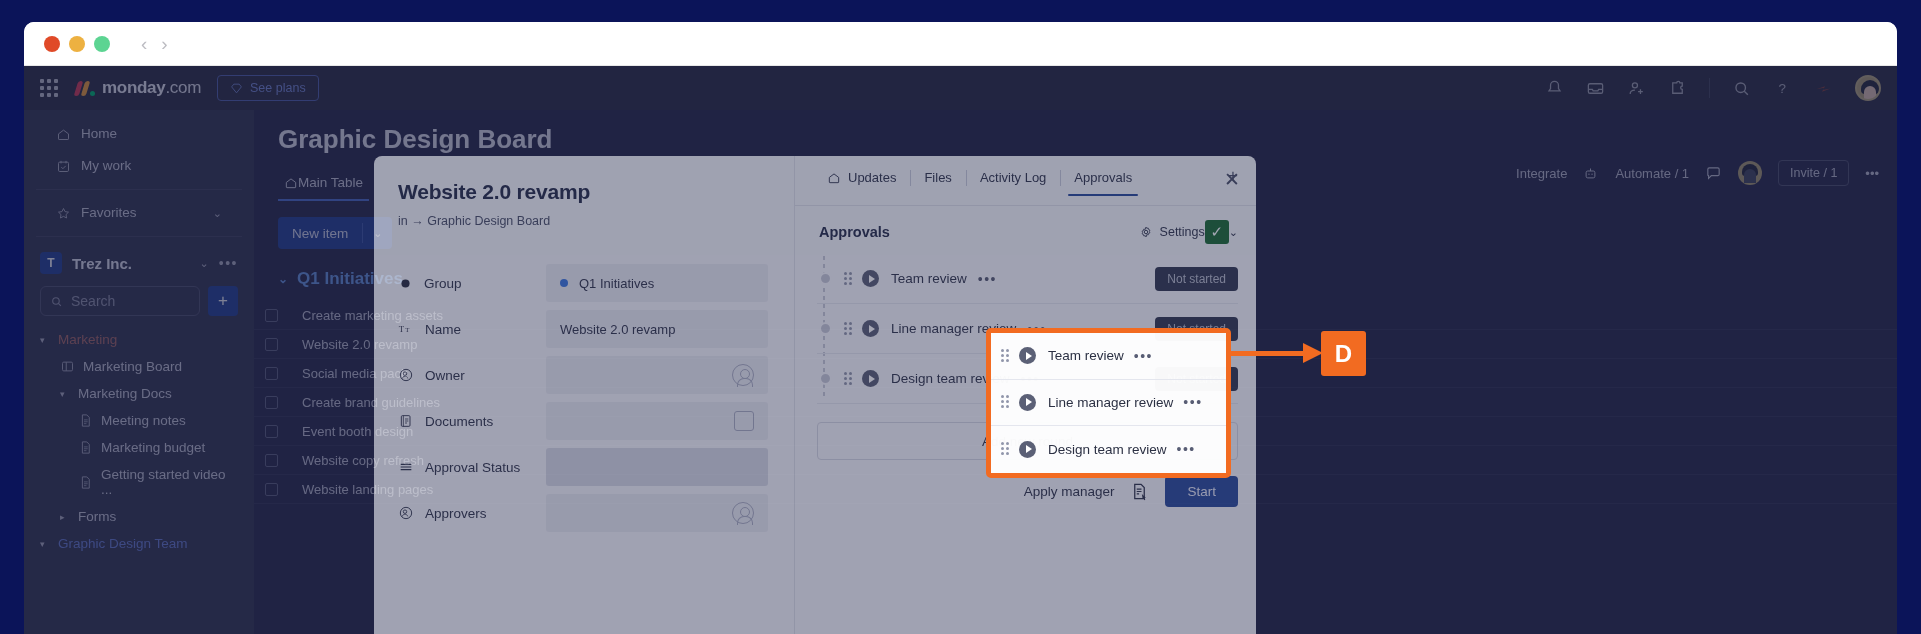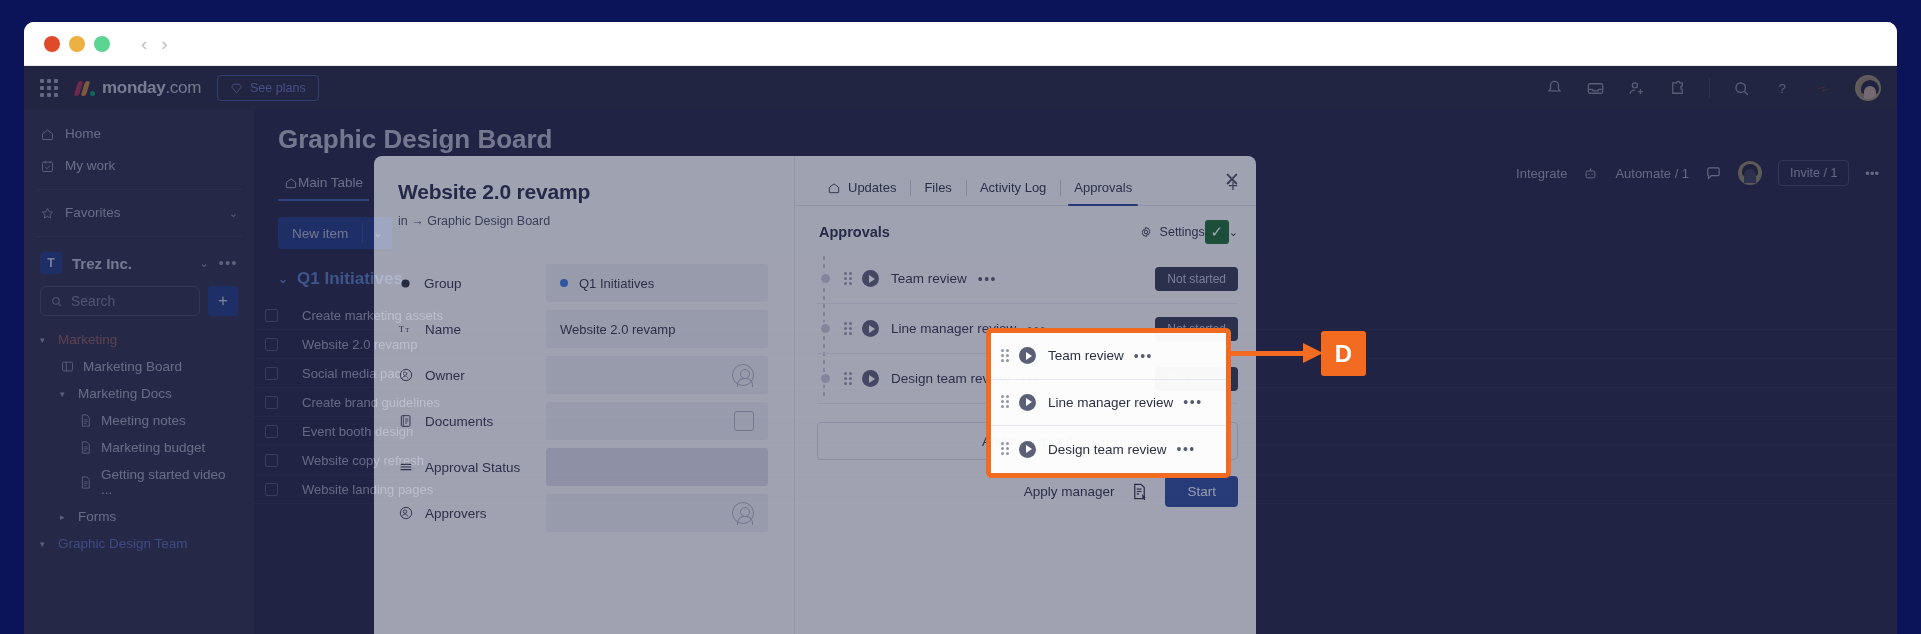--- a/index.html
+++ b/index.html
@@ -119,7 +119,7 @@
   .side-row {
     display: flex; align-items: center;
     gap: 10px;
-    padding: 7px 16px;
+    padding: 7px 32px;
     cursor: pointer;
     line-height: 18px;
   }

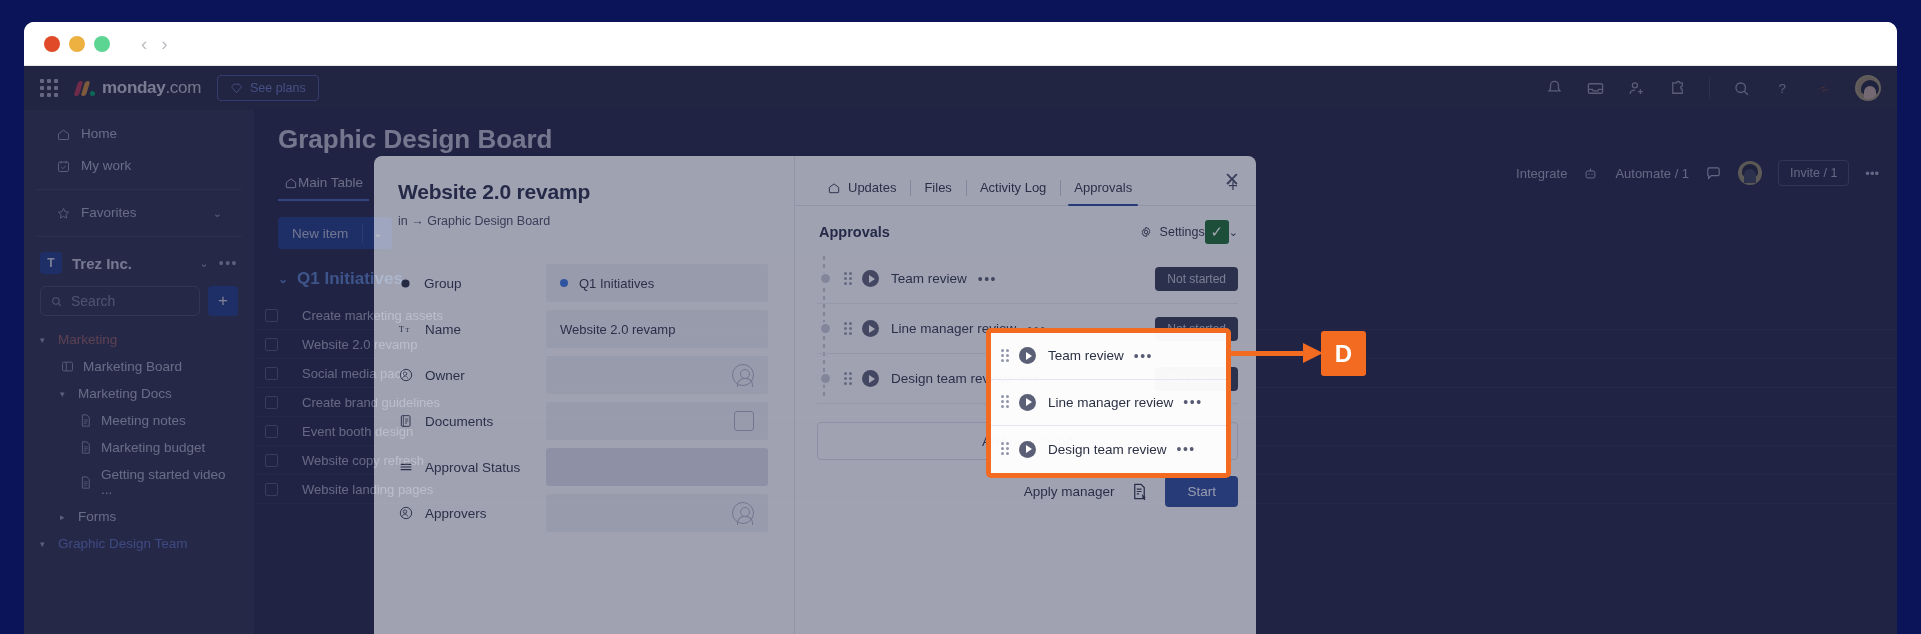--- a/index.html
+++ b/index.html
@@ -268,7 +268,7 @@
   .modal-right { flex: 1; border-left: 1px solid #dfe1ea; display: flex; flex-direction: column; }
   .tabs {
     height: 50px; display: flex; align-items: flex-end;
-    padding: 0 18px; border-bottom: 1px solid #dfe1ea;
+    padding: 10px 18px; border-bottom: 1px solid #dfe1ea;
     gap: 0;
   }
   .tab {

